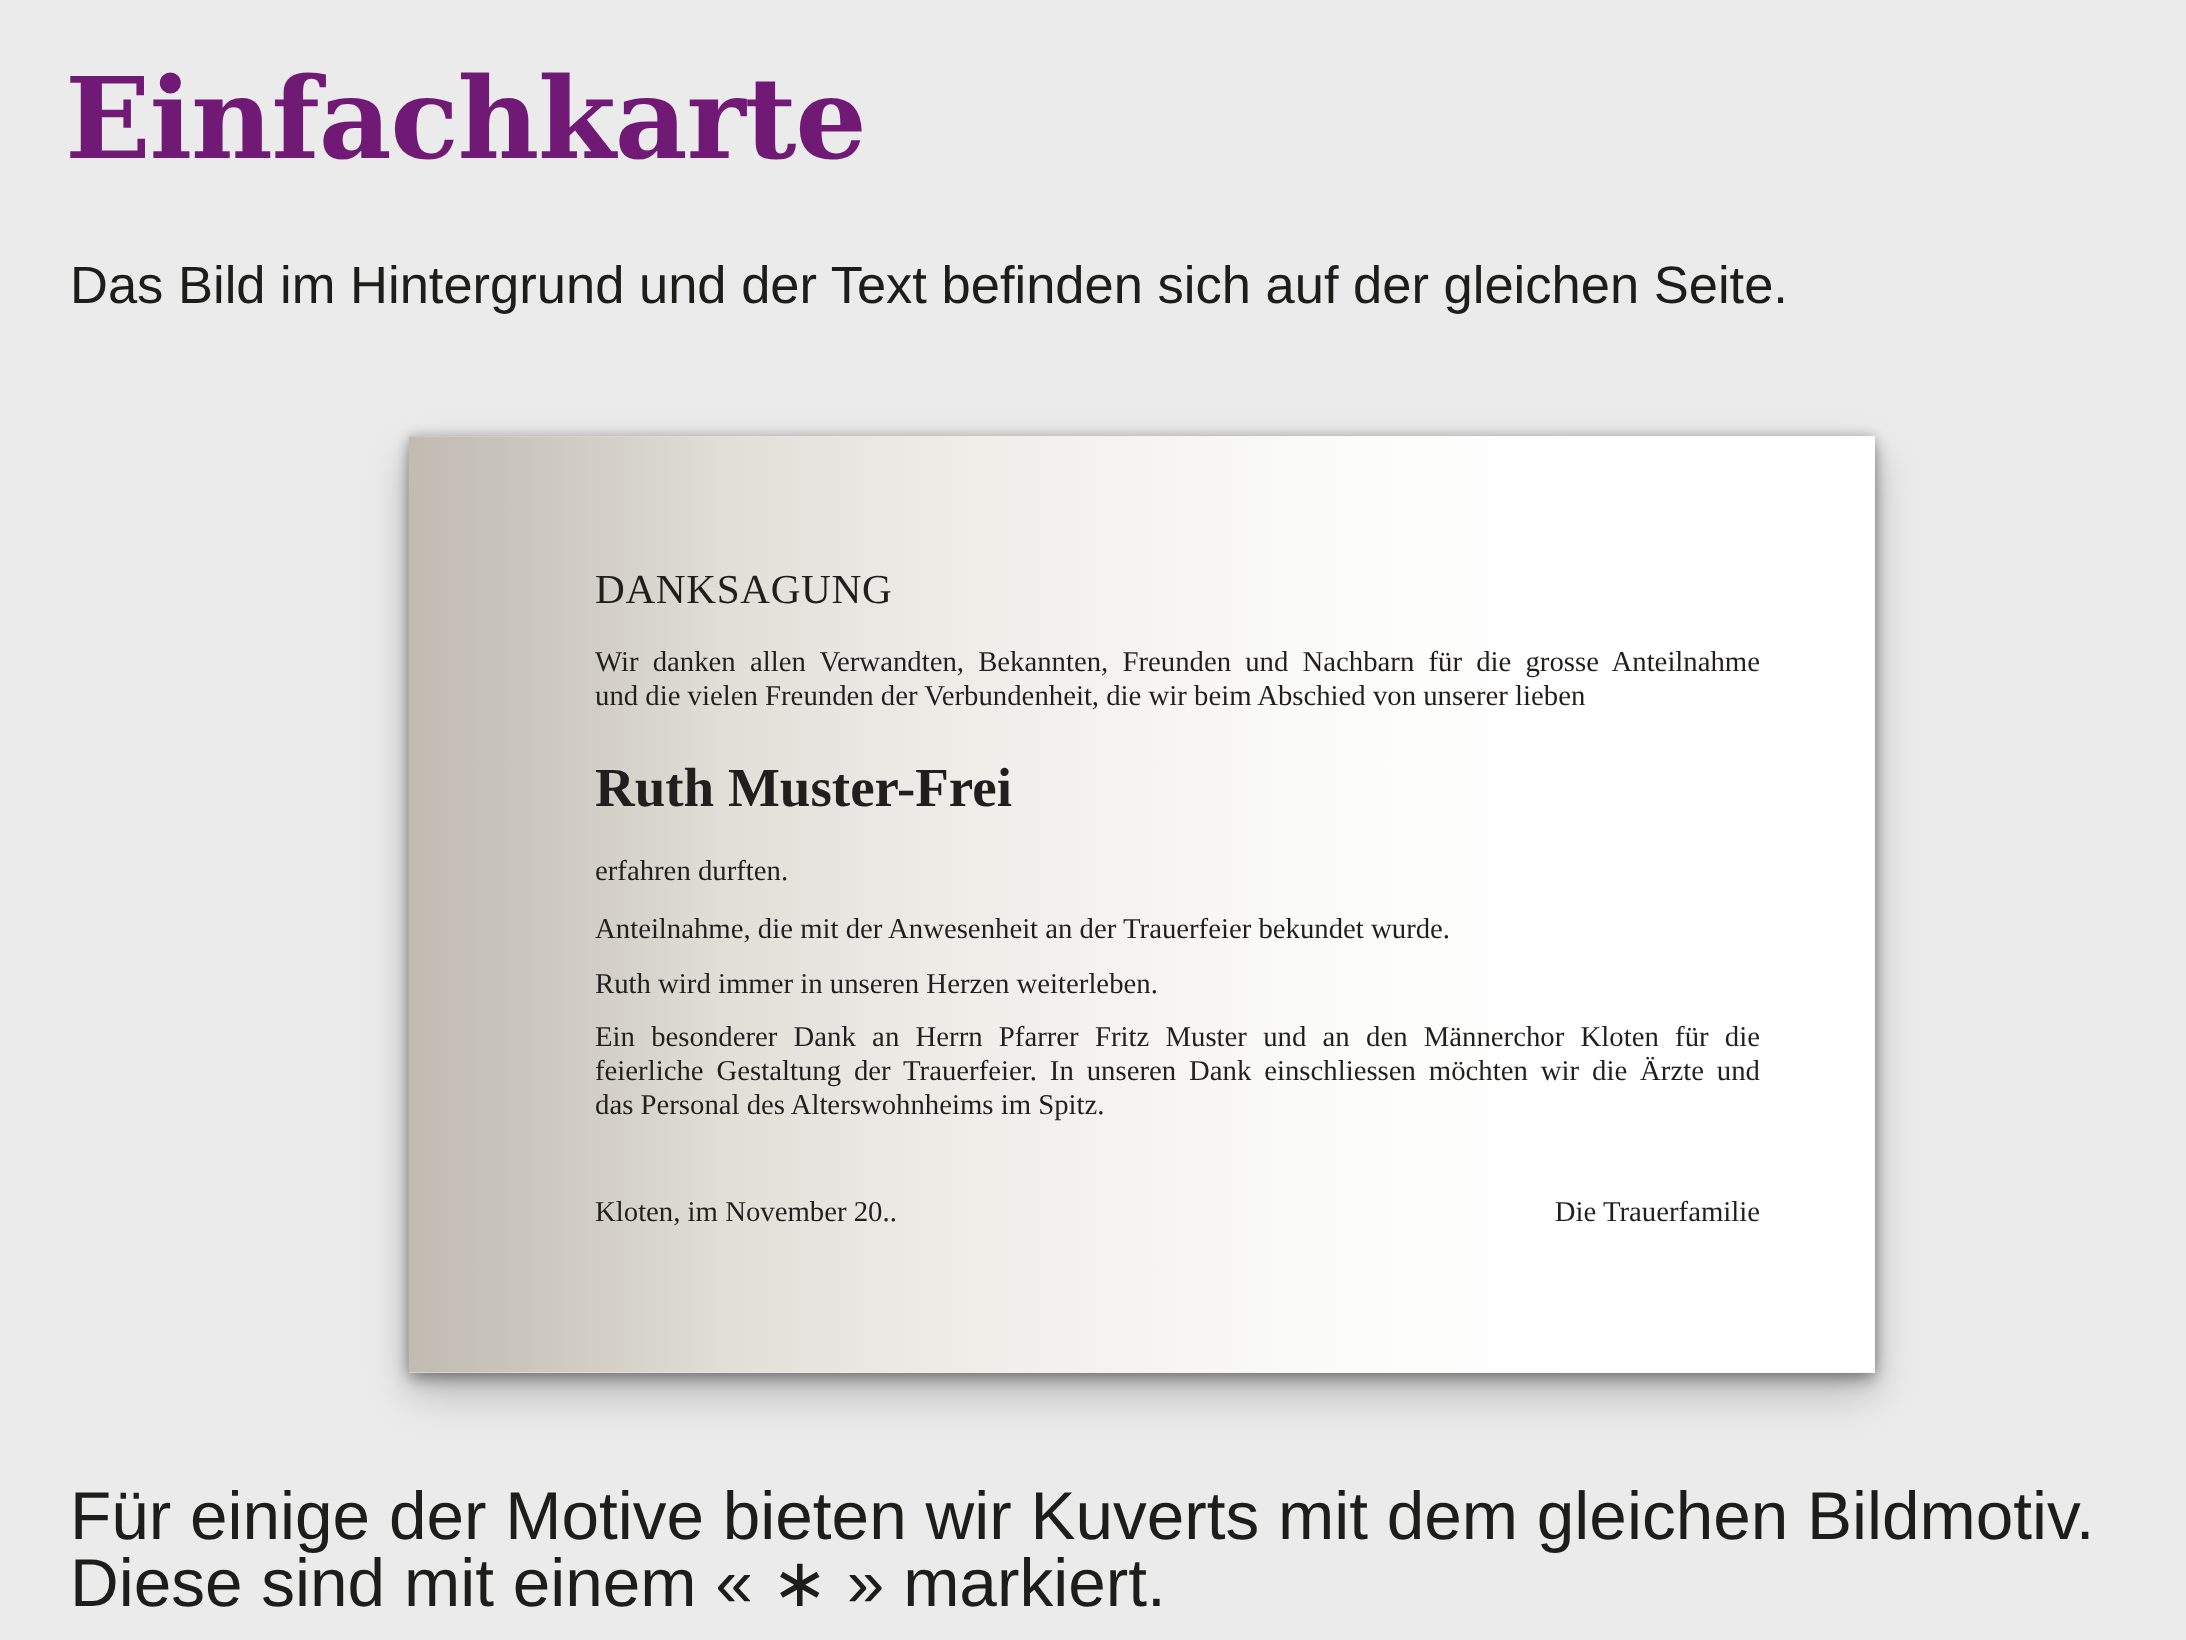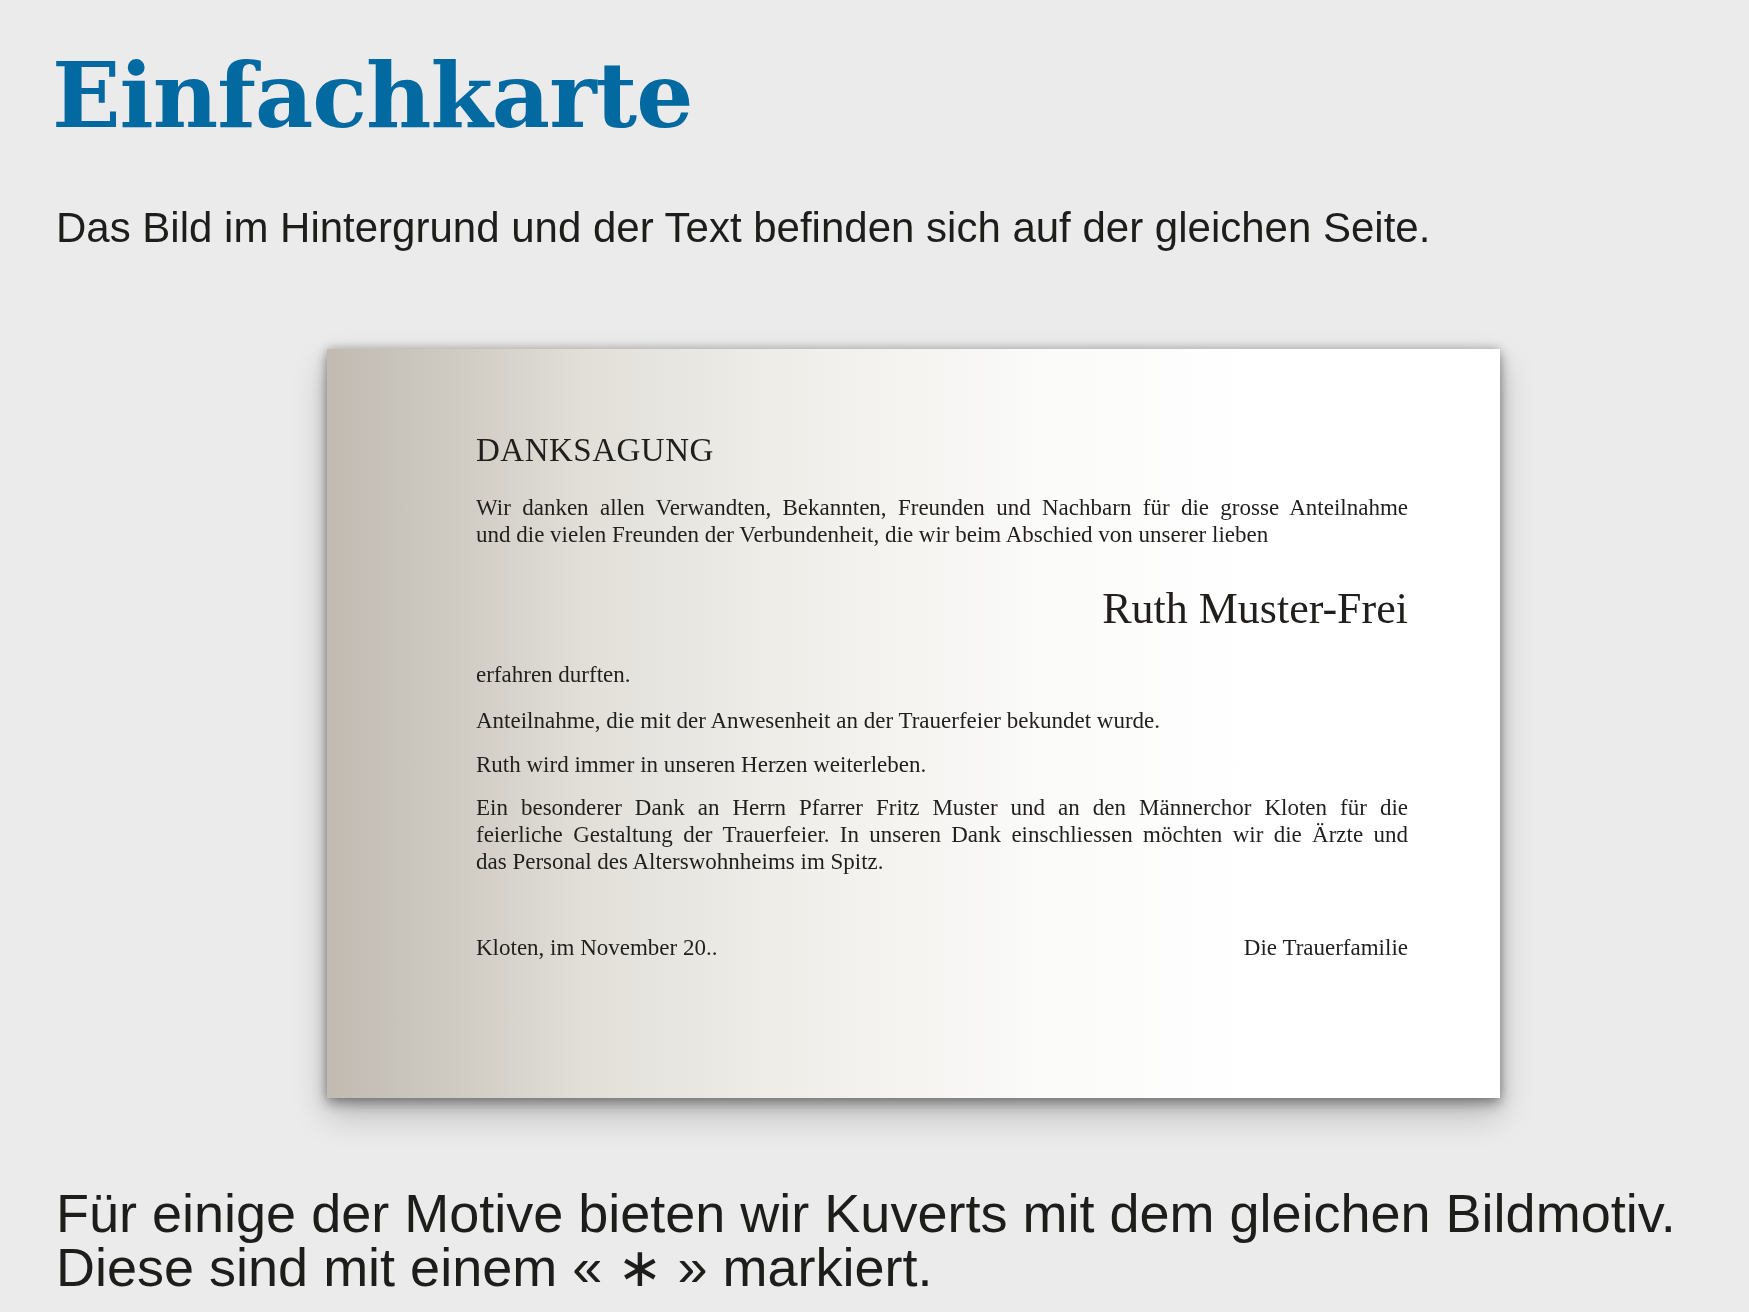--- a/index.html
+++ b/index.html
@@ -29,7 +29,7 @@
     font-size: 90px;
     line-height: 1;
     letter-spacing: -1px;
-    color: #0369a1;
+    color: #701a75;
   }
 
   

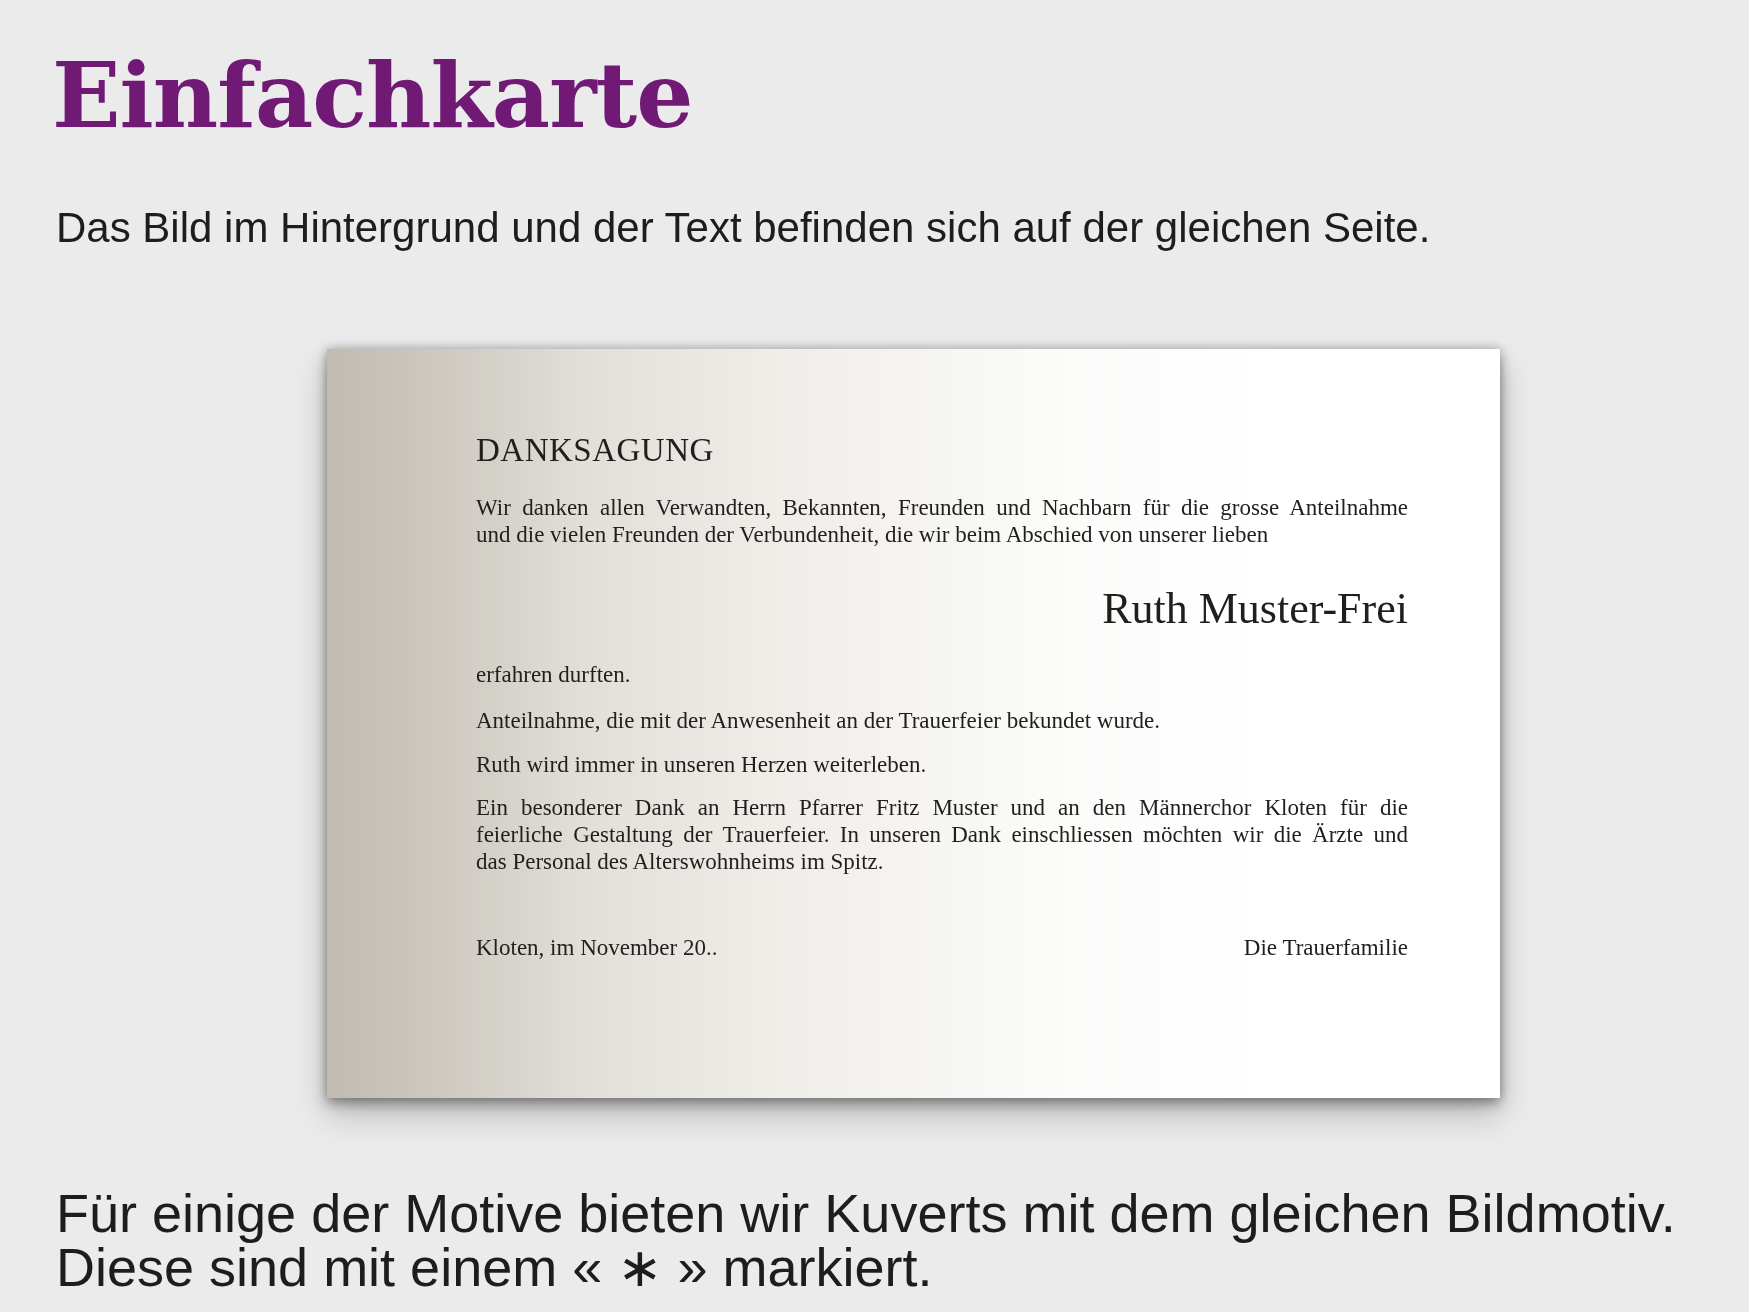--- a/index.html
+++ b/index.html
@@ -66,7 +66,7 @@
   }
   .card-body {
     margin: 0 92px 0 149px;
-    padding-top: 85px;
+    padding-top: 107px;
     font-family: "Liberation Serif", serif;
     font-size: 23px;
     line-height: 27px;

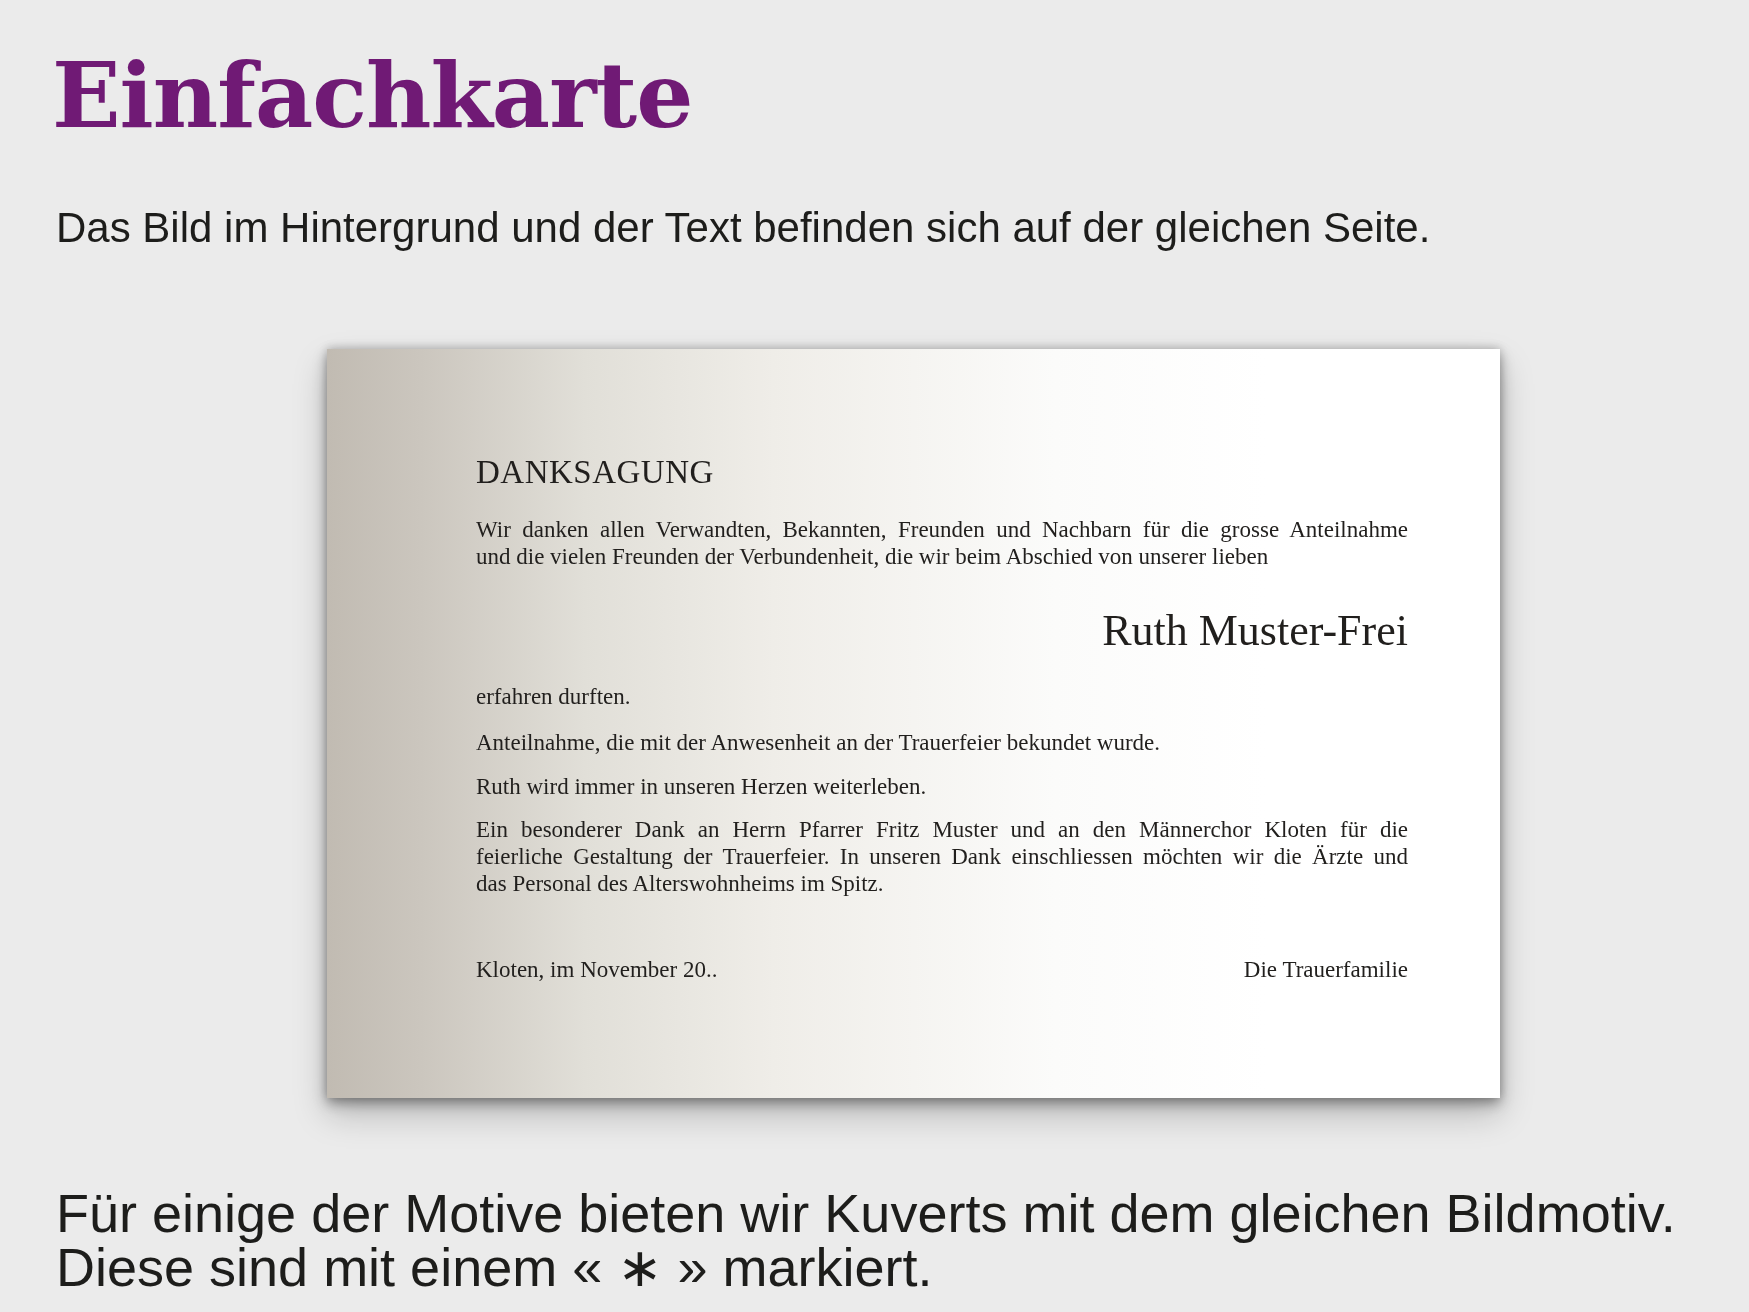--- a/index.html
+++ b/index.html
@@ -91,8 +91,8 @@
     margin: 39px 0 0 0;
     font-size: 44px;
     line-height: 44px;
-    font-weight: 400;
-    text-align: right;
+    font-weight: 700;
+    text-align: left;
   }
   .para-after   { margin-top: 30px; }
   .para-donation{ margin-top: 19px; }

